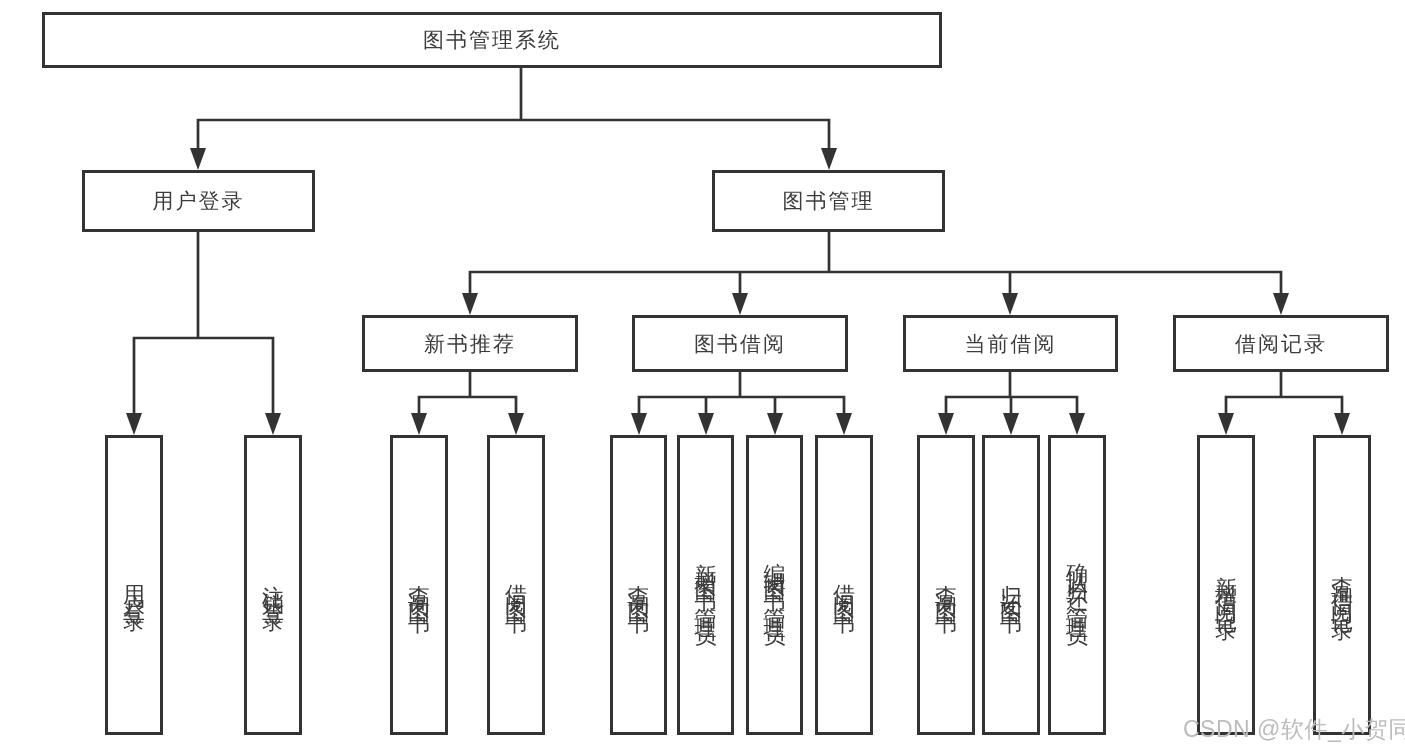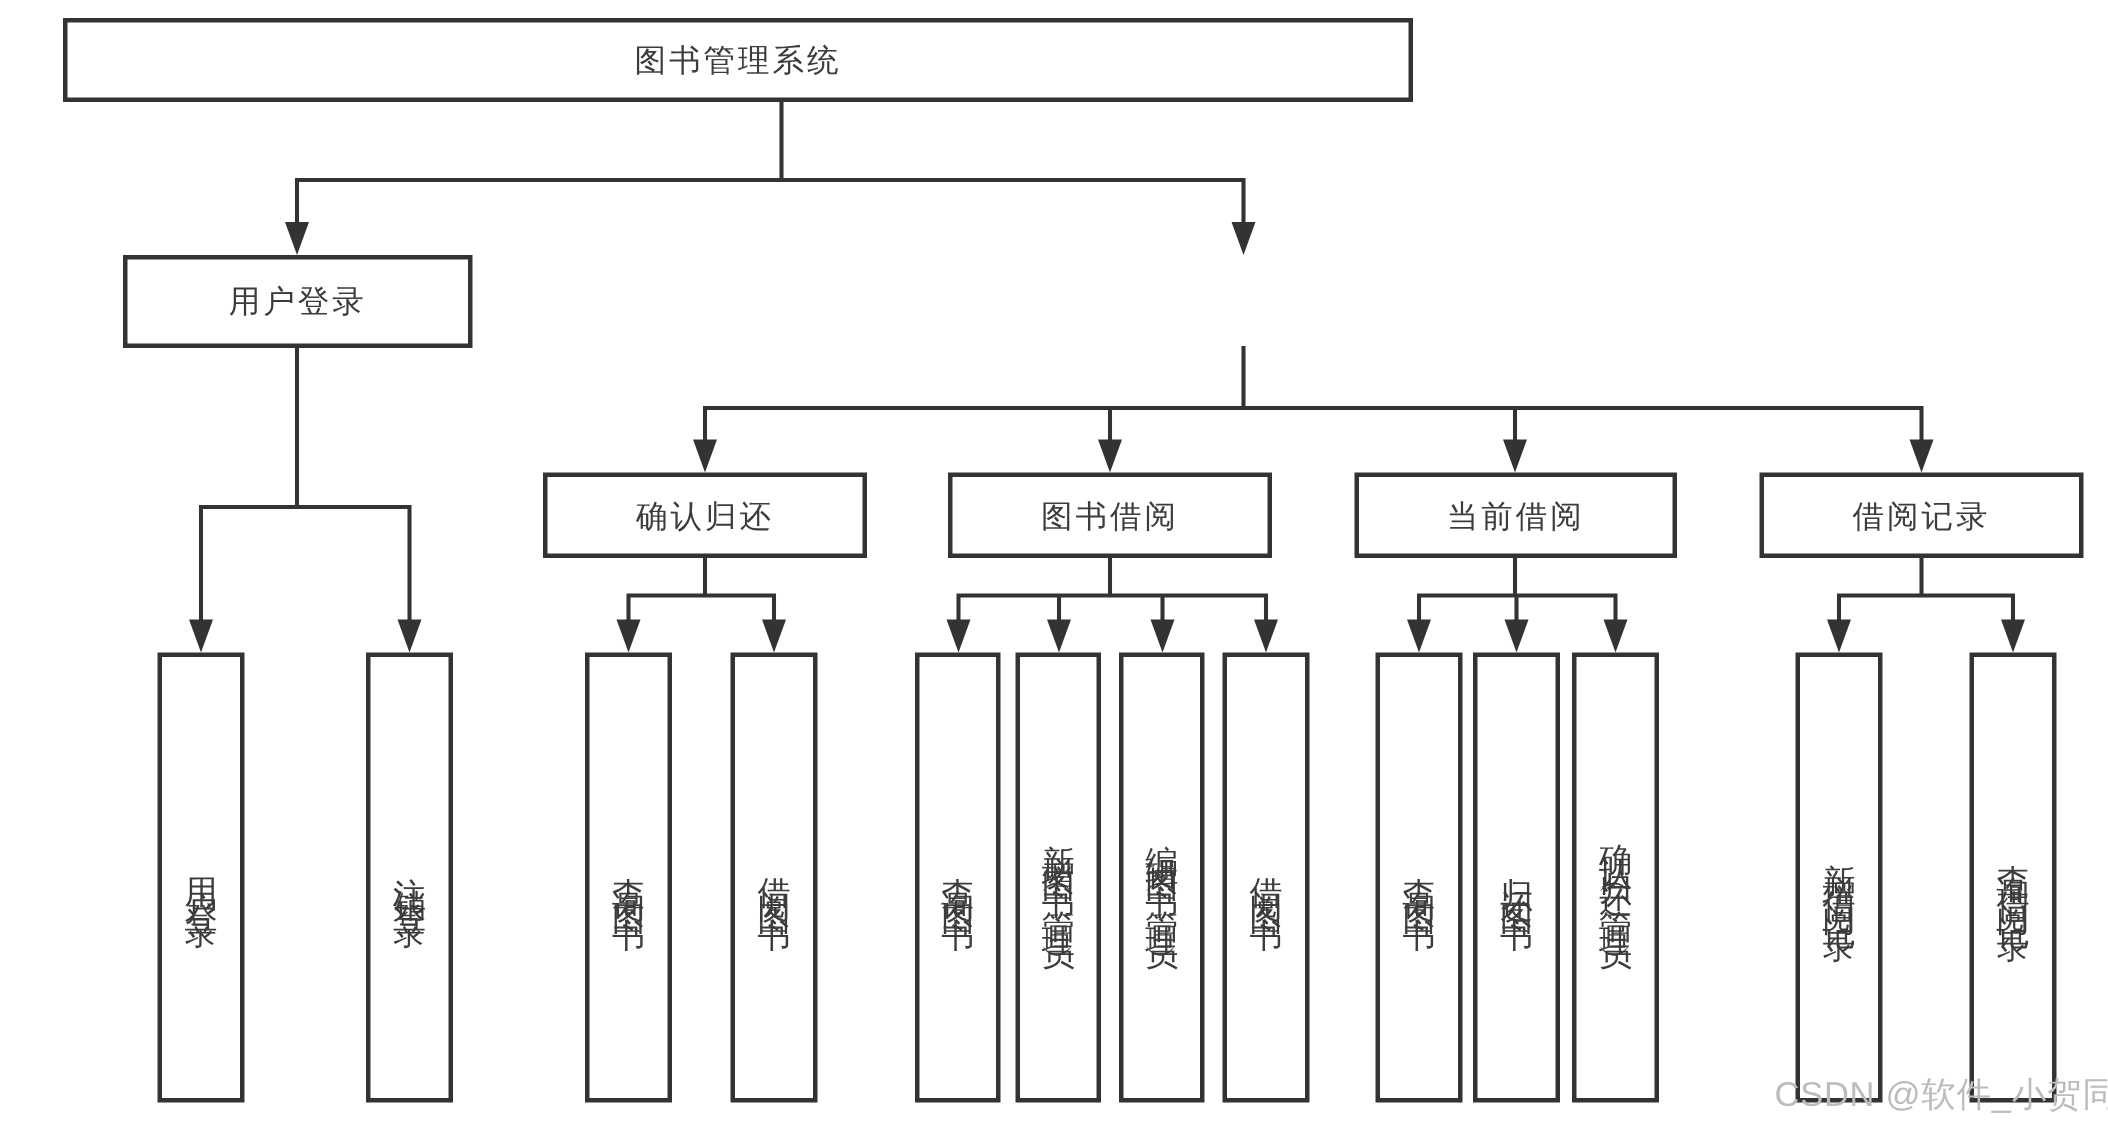--- a/index.html
+++ b/index.html
@@ -71,6 +71,9 @@
   <div class="node hnode" style="left:82px;top:170px;width:233px;height:62px;">
     <span>用户登录</span>
   </div>
+  <div class="node hnode" style="left:712px;top:170px;width:233px;height:62px;">
+    <span>图书管理</span>
+  </div>
 
   <div class="node hnode" style="left:362px;top:315px;width:216px;height:57px;">
     <span>确认归还</span>

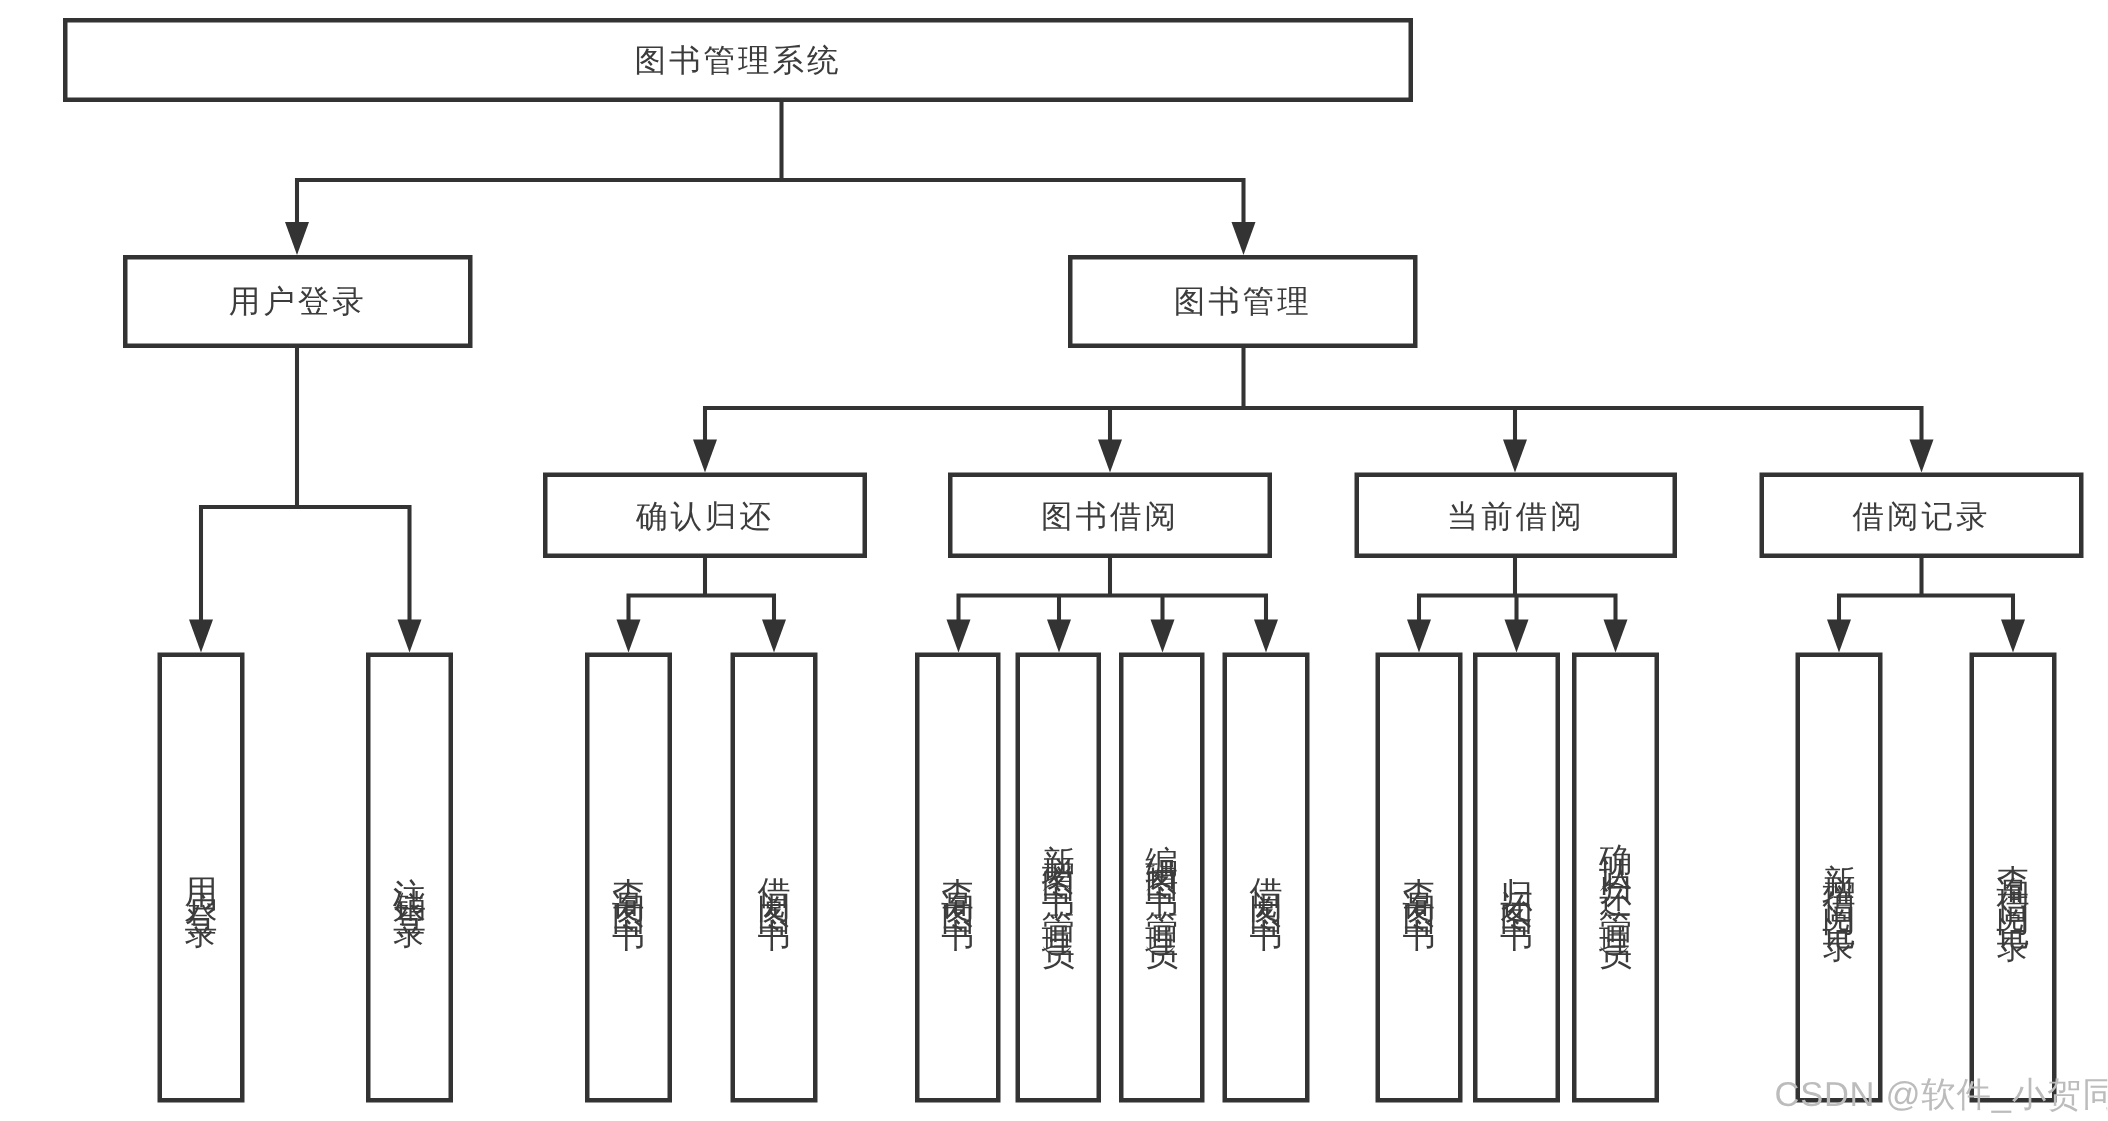--- a/index.html
+++ b/index.html
@@ -76,7 +76,7 @@
   </div>
 
   <div class="node hnode" style="left:362px;top:315px;width:216px;height:57px;">
-    <span>确认归还</span>
+    <span>新书推荐</span>
   </div>
   <div class="node hnode" style="left:903px;top:315px;width:215px;height:57px;">
     <span>当前借阅</span>

